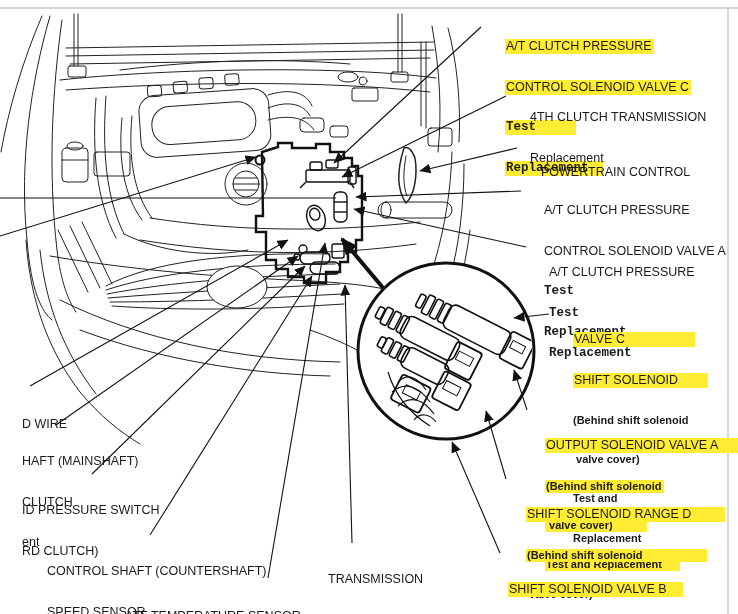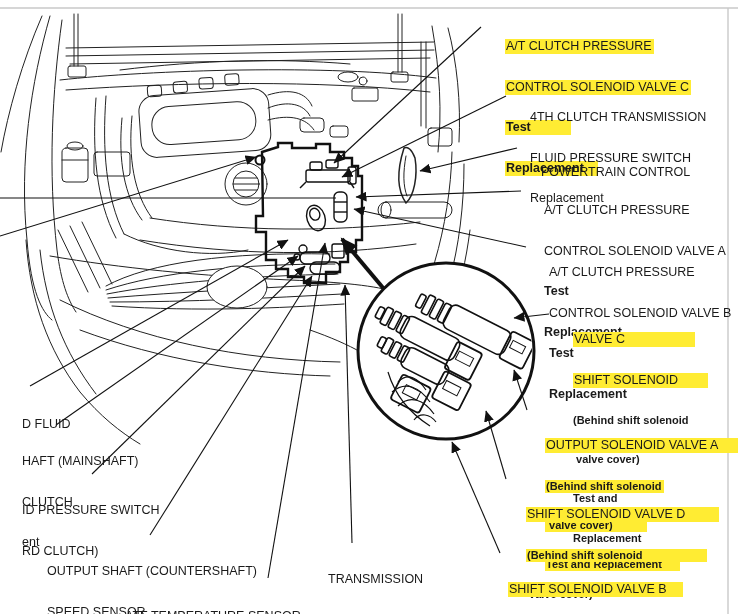--- a/index.html
+++ b/index.html
@@ -9,7 +9,7 @@
   .lbl{position:absolute;font-size:12.5px;line-height:13.5px;white-space:pre;}
   .ln{white-space:pre;padding-left:22px;}
   .sm{font-size:11px;line-height:12.2px;font-weight:bold;}
-  .b{font-weight:bold;}
+  .b{font-weight:bold;font-family:Liberation Mono, monospace;}
   .hl{background:#ffec33;padding:0 2px 1px 1px;}
 </style>
 </head>

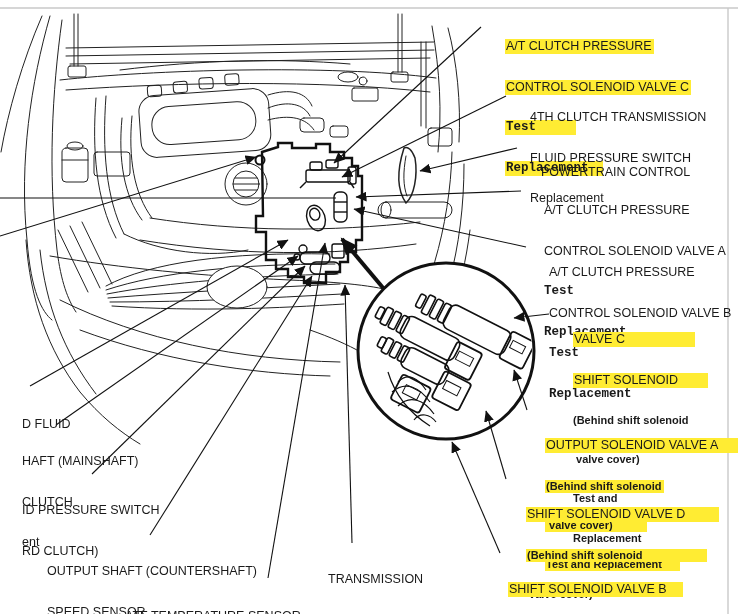--- a/index.html
+++ b/index.html
@@ -243,7 +243,6 @@
 
   <div class="lbl" style="left:508px;top:84px">
     <div class="ln">4TH CLUTCH TRANSMISSION</div>
-    <div class="ln">FLUID PRESSURE SWITCH</div>
     <div class="ln">Replacement</div>
   </div>
 

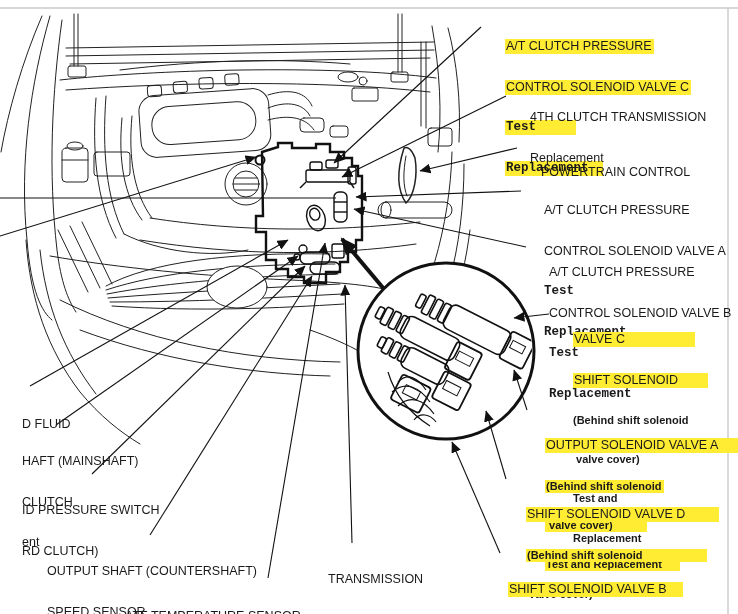--- a/index.html
+++ b/index.html
@@ -259,7 +259,6 @@
 
   <div class="lbl" style="left:527px;top:239px">
     <div class="ln">A/T CLUTCH PRESSURE</div>
-    <div class="ln">CONTROL SOLENOID VALVE B</div>
     <div class="ln b">Test</div>
     <div class="ln b">Replacement</div>
   </div>

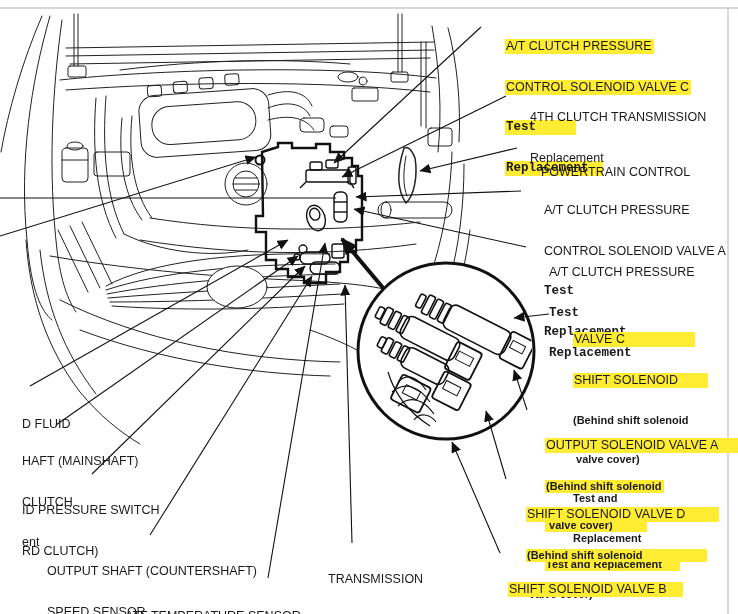--- a/index.html
+++ b/index.html
@@ -293,7 +293,7 @@
   </div>
 
   <div class="lbl" style="left:0;top:391px">
-    <div class="ln">D FLUID</div>
+    <div class="ln">D WIRE</div>
   </div>
 
   <div class="lbl" style="left:0;top:428px">

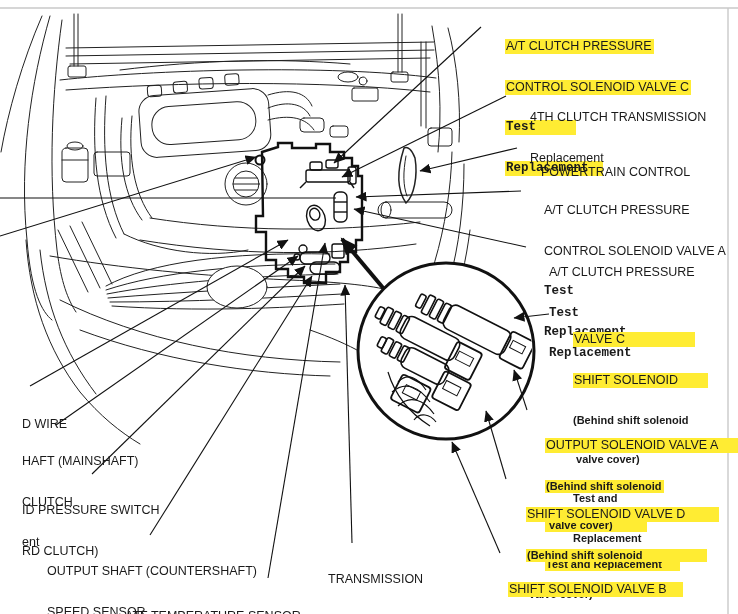--- a/index.html
+++ b/index.html
@@ -280,7 +280,7 @@
   </div>
 
   <div class="lbl" style="left:504px;top:481px">
-    <div class="ln"><span class="hl" style="padding-right:34px">SHIFT SOLENOID VALVE D</span></div>
+    <div class="ln"><span class="hl" style="padding-right:34px">SHIFT SOLENOID RANGE D</span></div>
     <div class="ln sm"><span class="hl" style="padding-right:64px">(Behind shift solenoid</span></div>
     <div class="ln sm"> valve cover)</div>
     

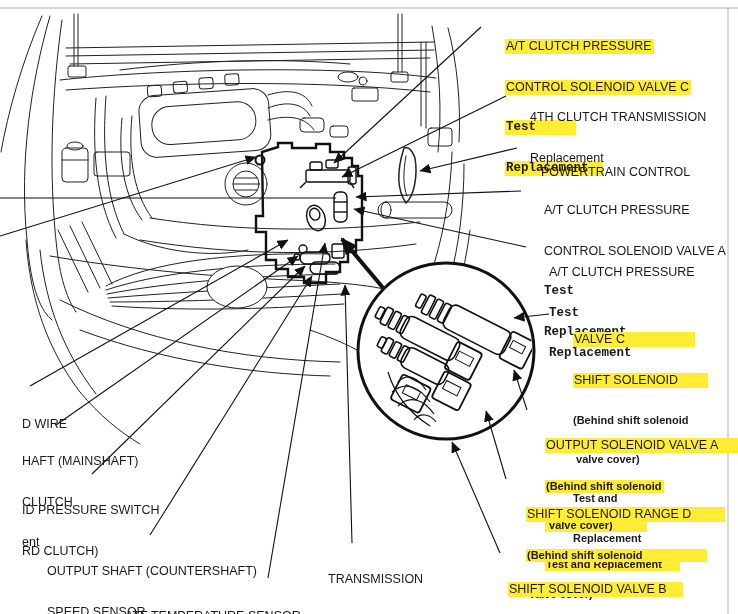--- a/index.html
+++ b/index.html
@@ -309,7 +309,7 @@
   </div>
 
   <div class="lbl" style="left:25px;top:538px">
-    <div class="ln">OUTPUT SHAFT (COUNTERSHAFT)</div>
+    <div class="ln">CONTROL SHAFT (COUNTERSHAFT)</div>
     <div class="ln">SPEED SENSOR</div>
     
   </div>

